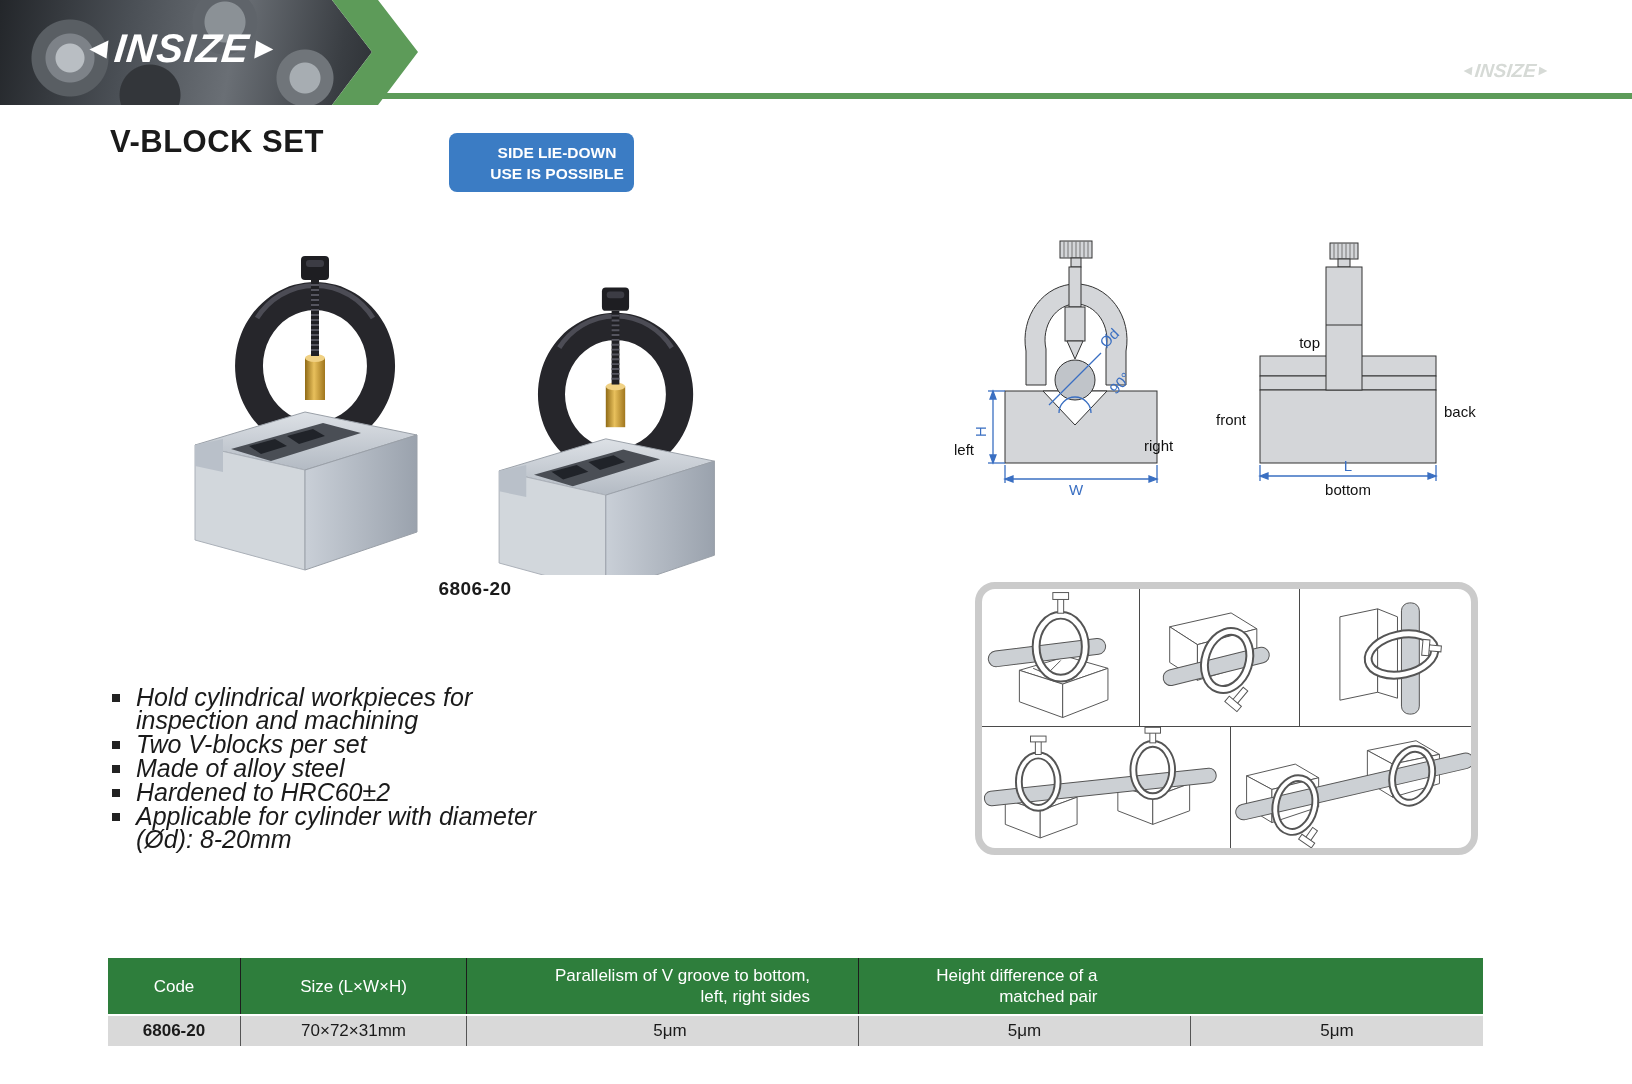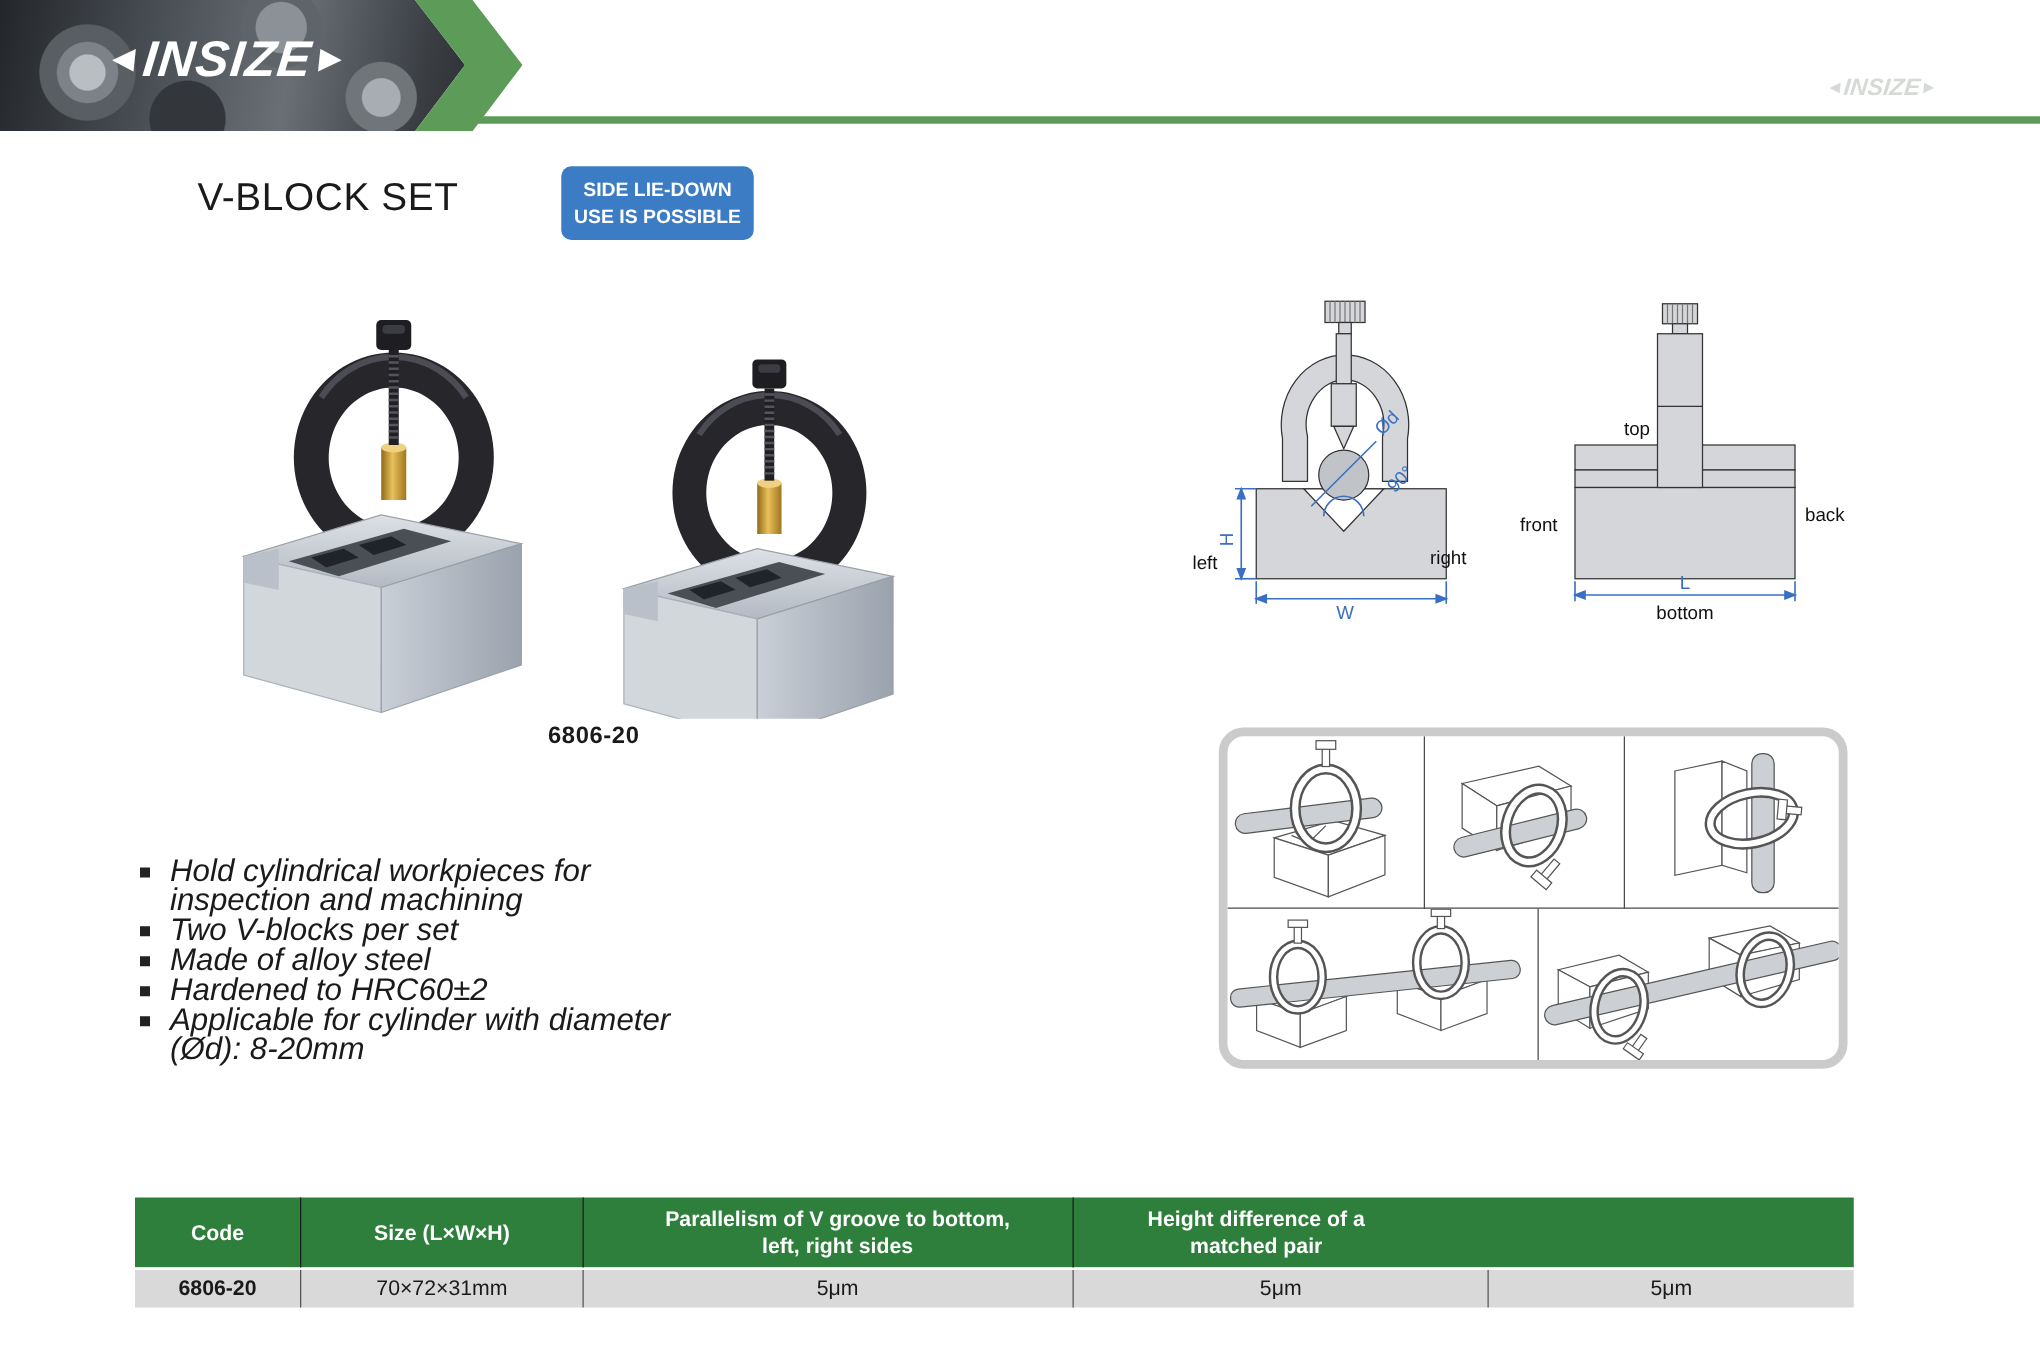--- a/index.html
+++ b/index.html
@@ -26,7 +26,7 @@
   .watermark .arr{font-size:14px;font-style:normal;vertical-align:2px;}
 
   
-  .page-title{position:absolute;left:110px;top:140px;font-size:31px;font-weight:normal;letter-spacing:.5px;margin-left:48px;}
+  .page-title{position:absolute;left:110px;top:124px;font-size:31px;font-weight:bold;letter-spacing:.5px;}
   .badge{position:absolute;left:449px;top:133px;width:154px;height:59px;background:#3b7cc4;
     border-radius:8px;color:#fff;font-weight:bold;font-size:15.5px;text-align:center;
     display:flex;flex-direction:column;justify-content:center;line-height:21px;}

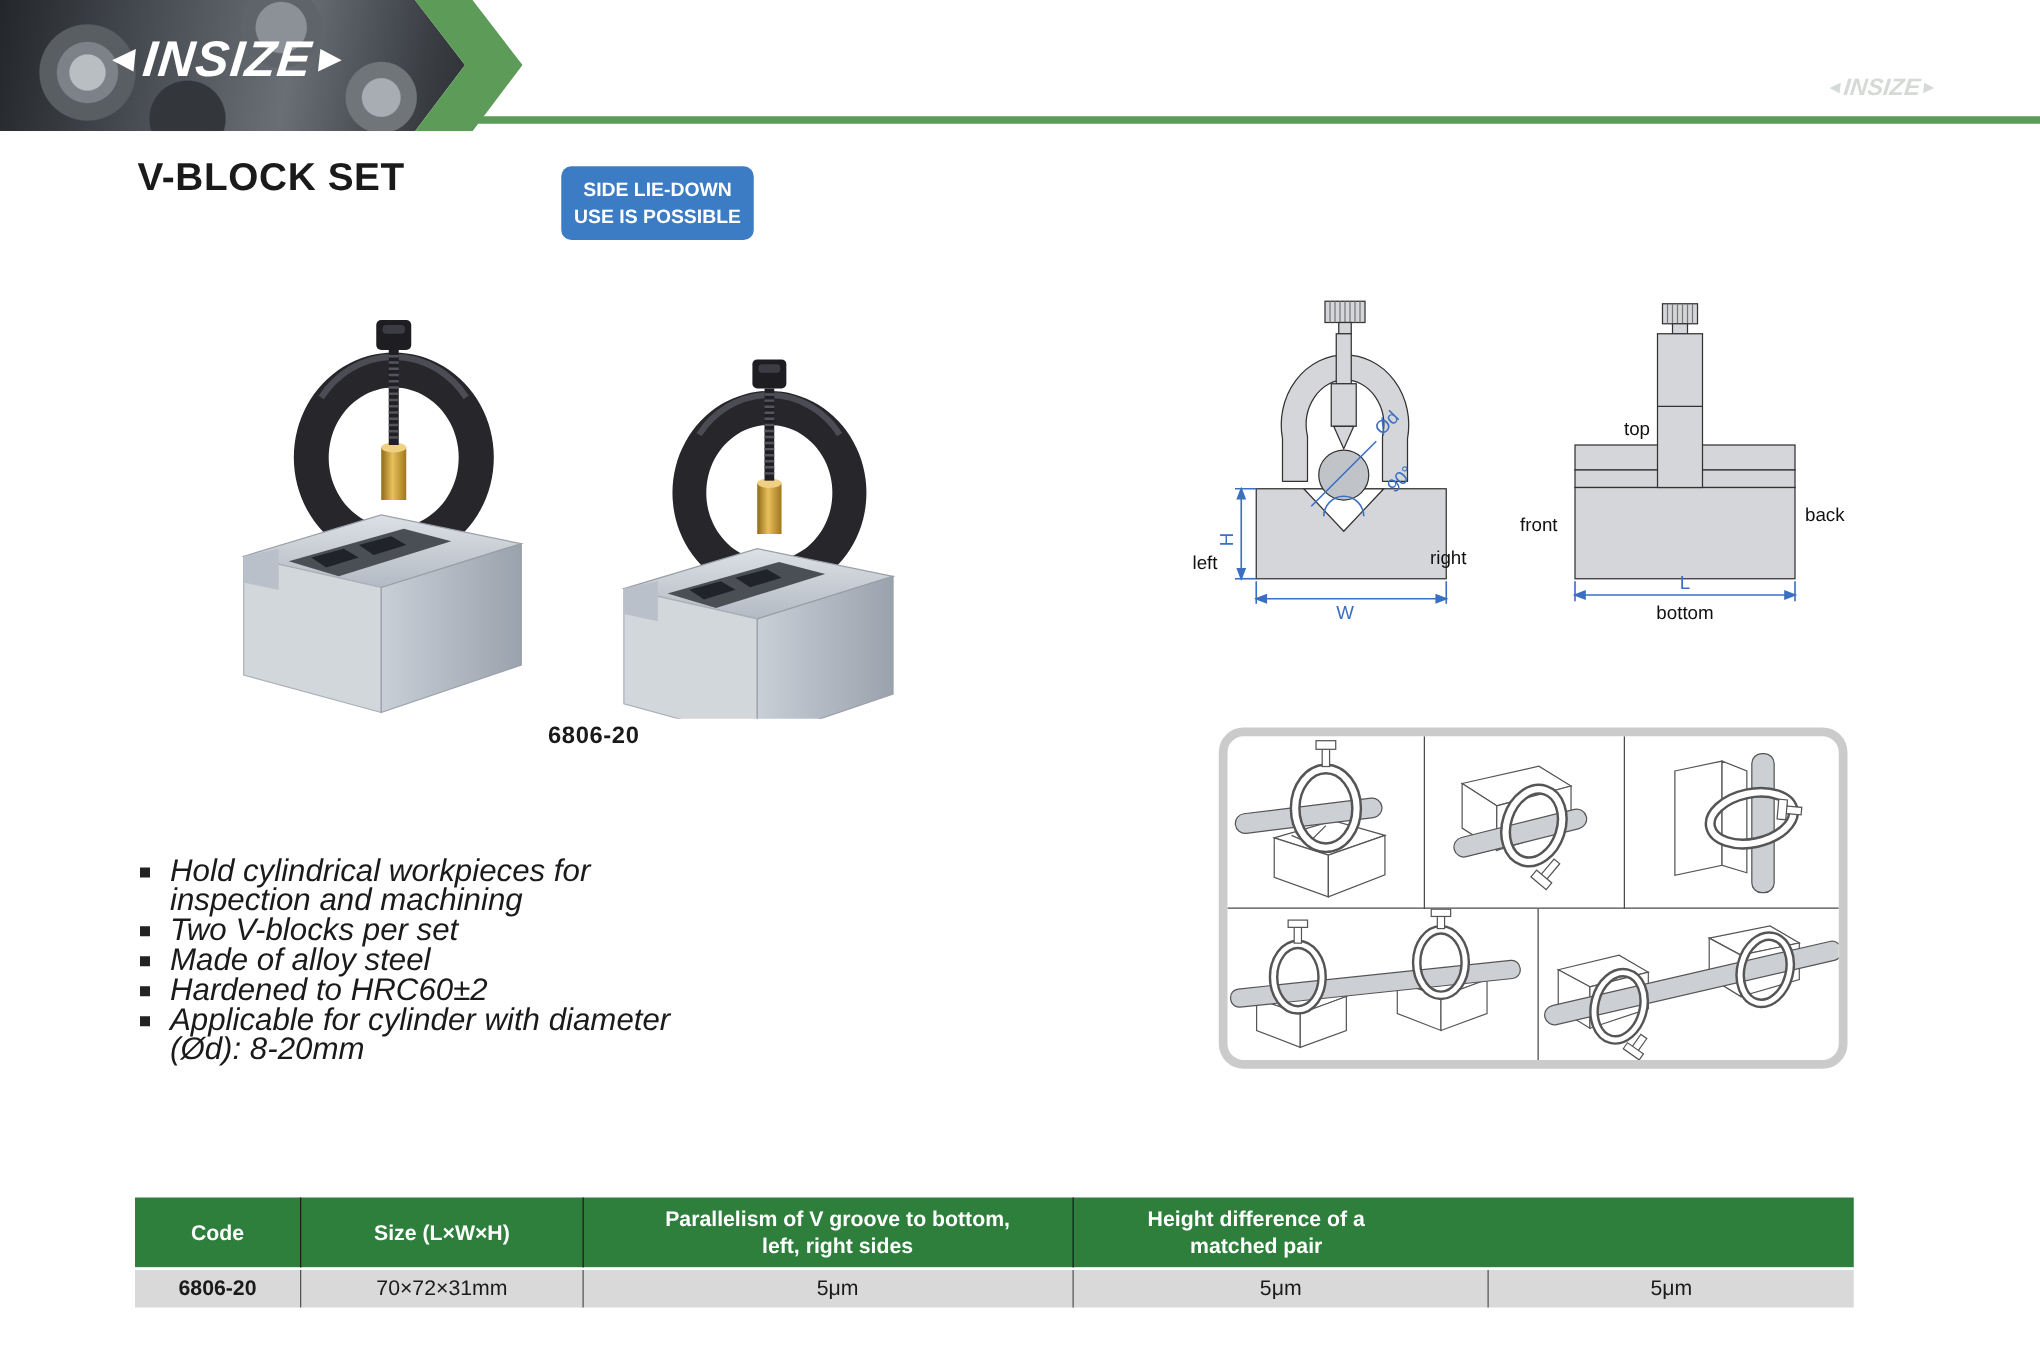--- a/index.html
+++ b/index.html
@@ -29,7 +29,7 @@
   .page-title{position:absolute;left:110px;top:124px;font-size:31px;font-weight:bold;letter-spacing:.5px;}
   .badge{position:absolute;left:449px;top:133px;width:154px;height:59px;background:#3b7cc4;
     border-radius:8px;color:#fff;font-weight:bold;font-size:15.5px;text-align:center;
-    display:flex;flex-direction:column;justify-content:center;line-height:21px;}
+    display:flex;flex-direction:column;justify-content:center;line-height:21px;padding-left:31px;}
 
   
   .product-img{position:absolute;left:165px;top:240px;width:620px;height:335px;}

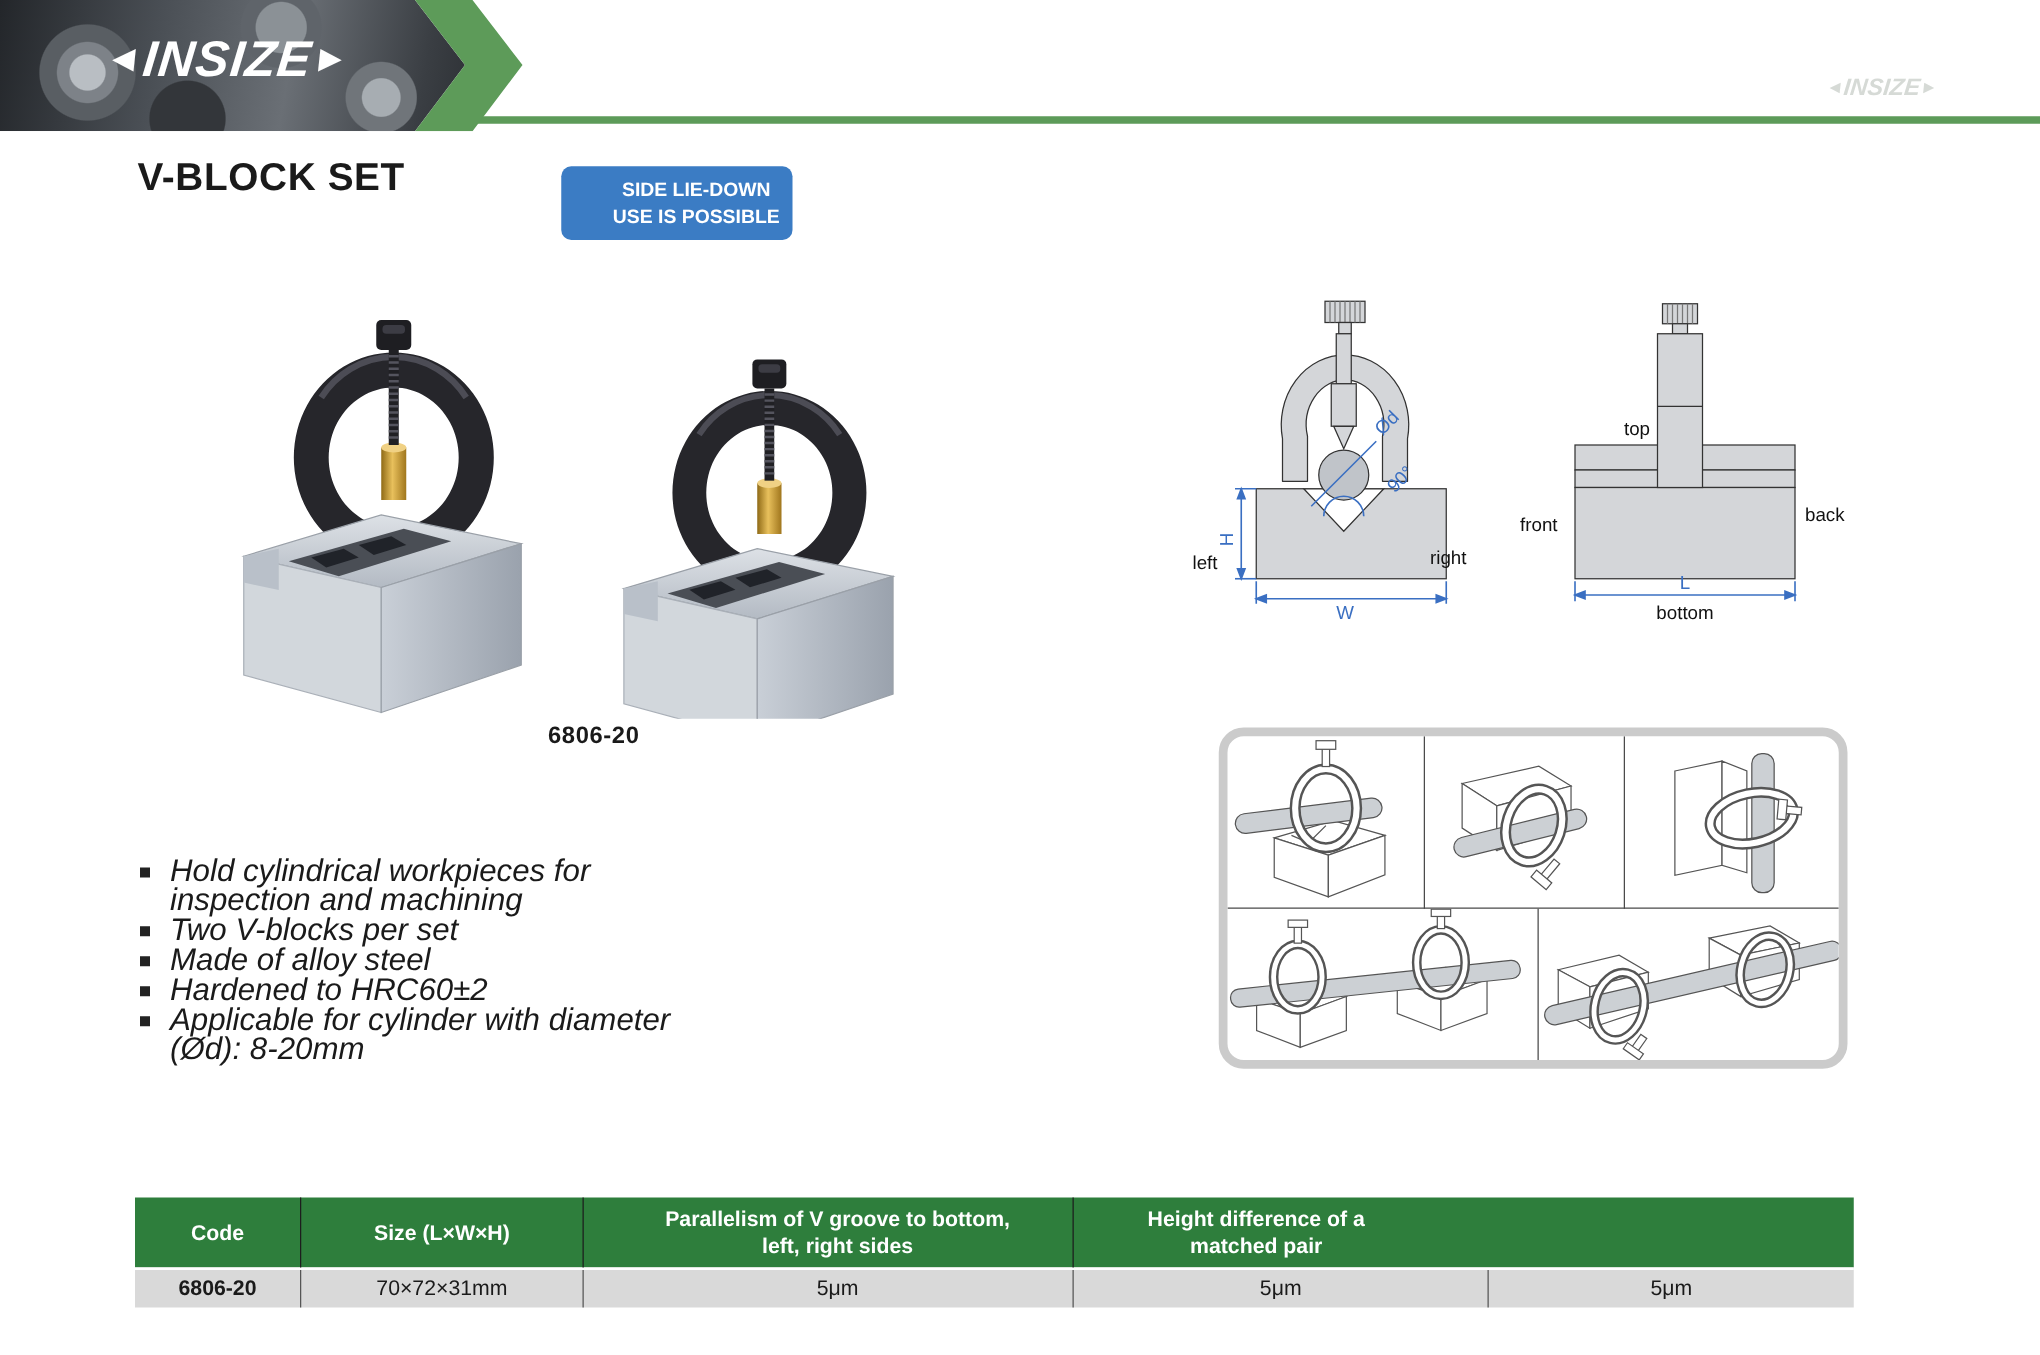--- a/index.html
+++ b/index.html
@@ -62,8 +62,8 @@
 
   
   .spec{position:absolute;left:108px;top:958px;width:1375px;}
-  .spec .thead{display:flex;background:#2e7e3c;color:#fff;font-weight:bold;font-size:17px;
-    text-align:center;align-items:stretch;height:56px;}
+  .spec .thead{display:flex;background:#2e7e3c;color:#fff;font-weight:normal;font-size:17px;
+    text-align:right;align-items:stretch;height:56px;}
   .spec .thead .cell{display:flex;align-items:center;justify-content:center;box-sizing:border-box;
     border-left:1.5px solid #1d1d1d;line-height:21px;}
   .spec .thead .cell:first-child{border-left:none;}

